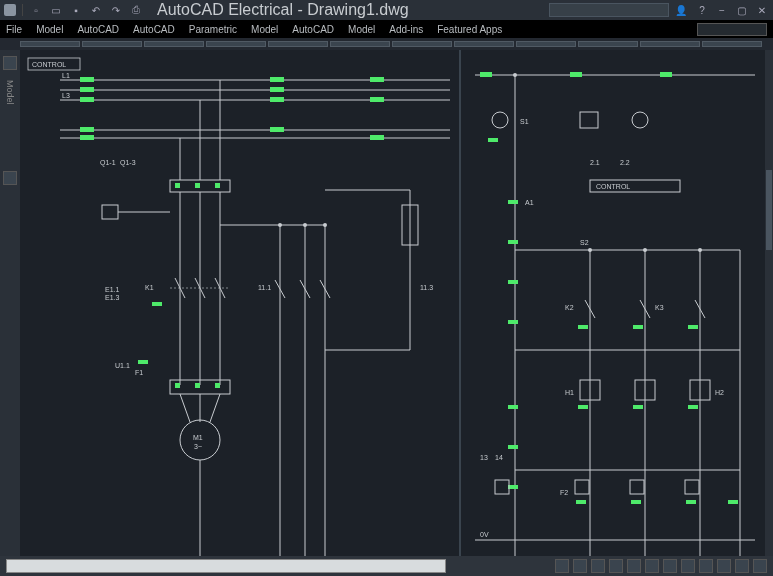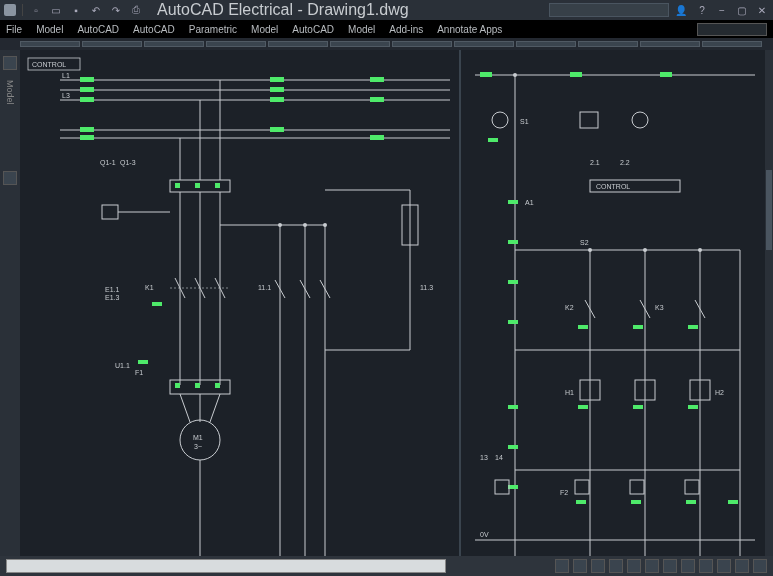--- a/index.html
+++ b/index.html
@@ -71,7 +71,7 @@
   <span class="menu-item">AutoCAD</span>
   <span class="menu-item">Model</span>
   <span class="menu-item">Add-ins</span>
-  <span class="menu-item">Annotate Apps</span>
+  <span class="menu-item">Featured Apps</span>
   <span style="flex:1"></span>
   <div class="dropdown-box"></div>
 </div>

